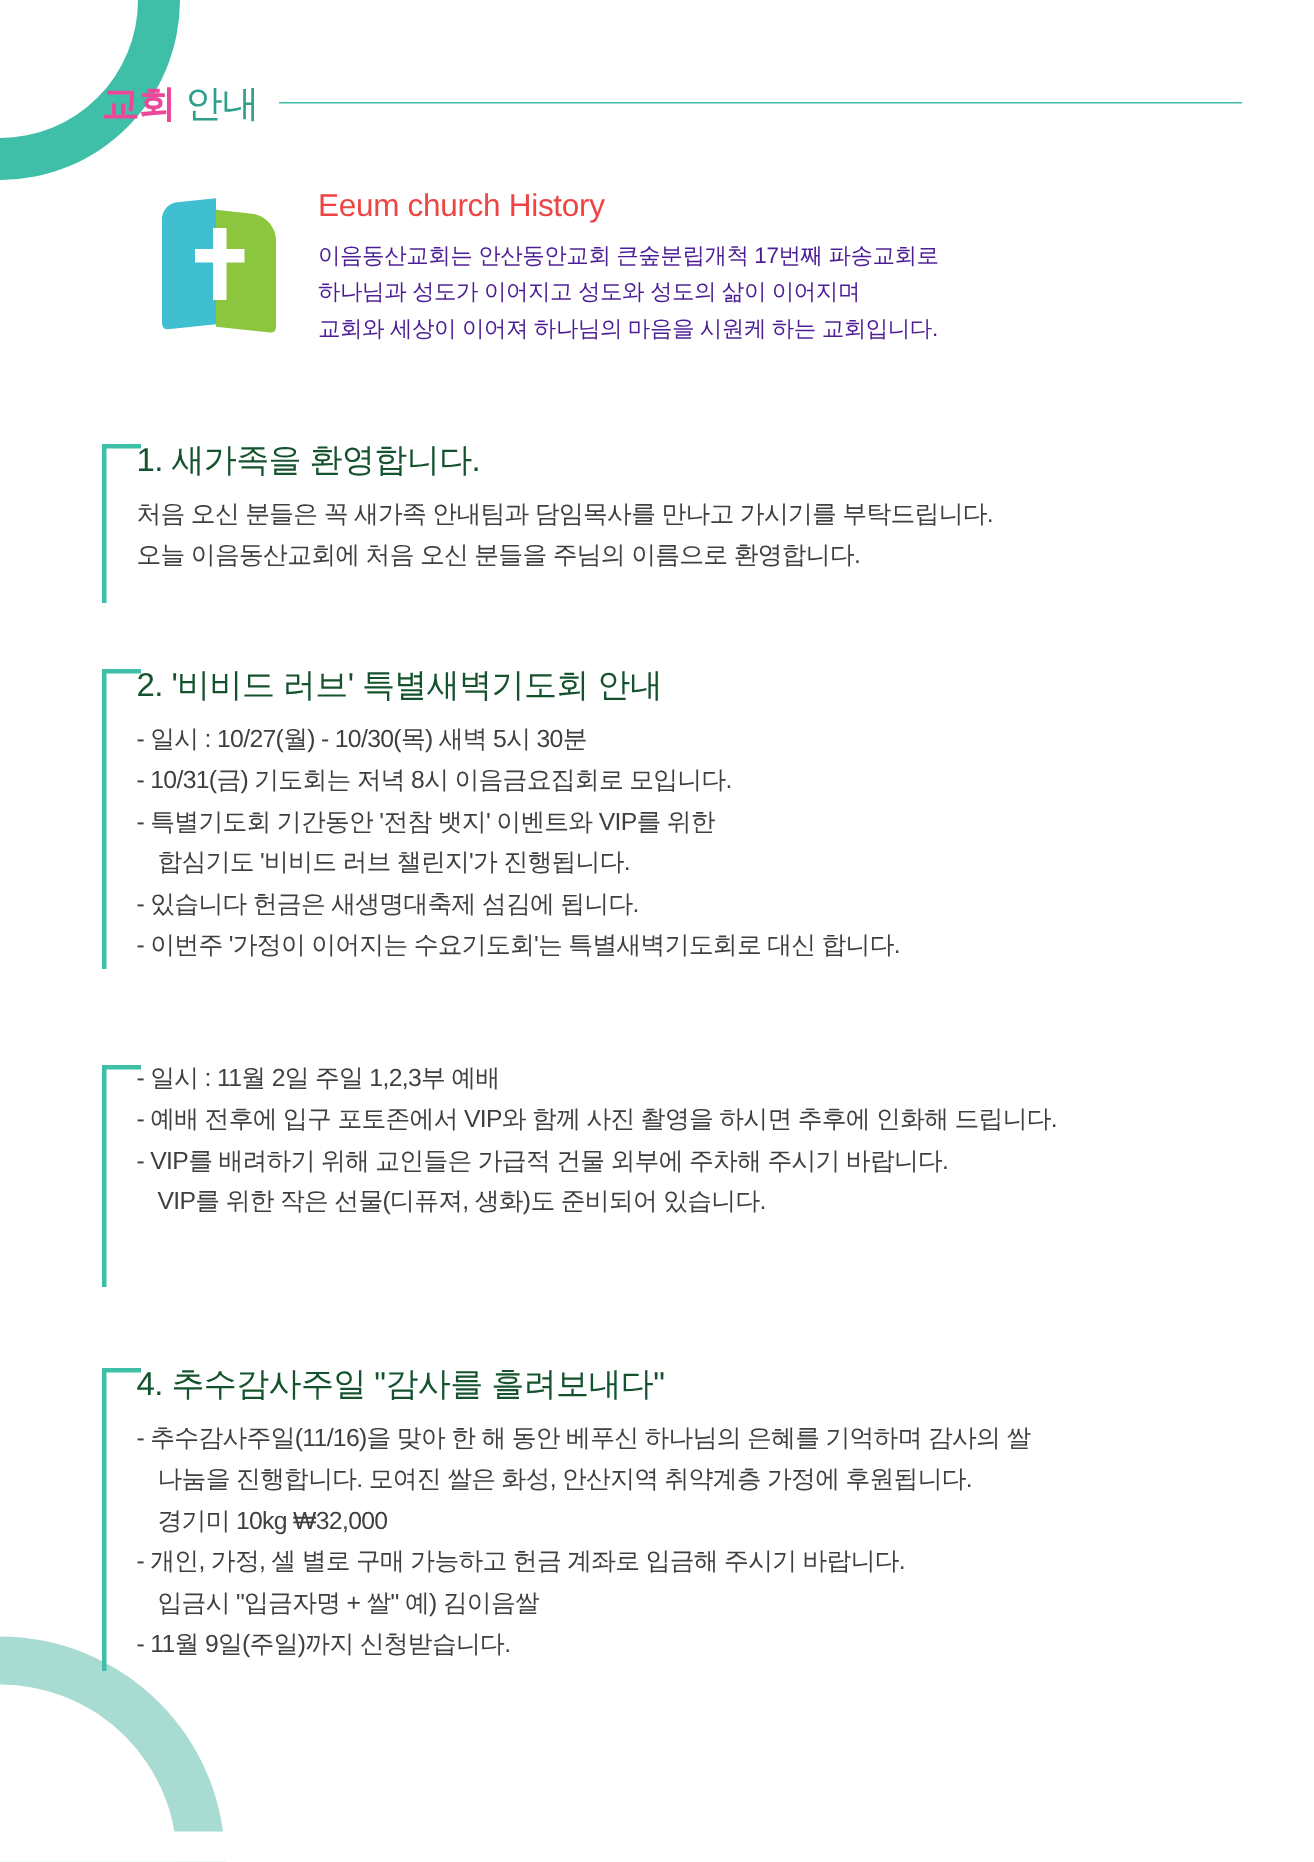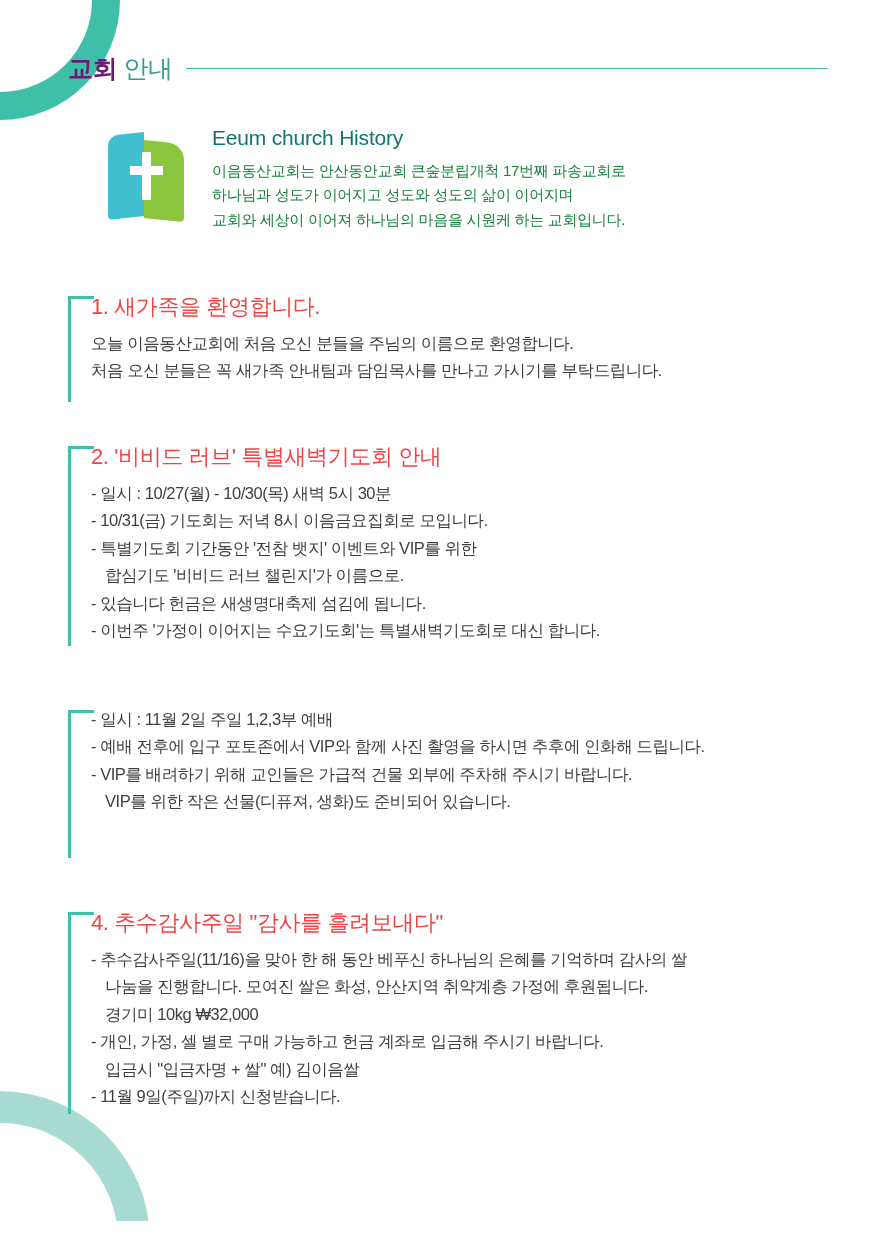--- a/index.html
+++ b/index.html
@@ -101,7 +101,7 @@
   }
   .header-title b {
     font-weight: bold;
-    color: #701a75;
+    color: #ec4899;
   }
   .header-rule {
     flex: 1;

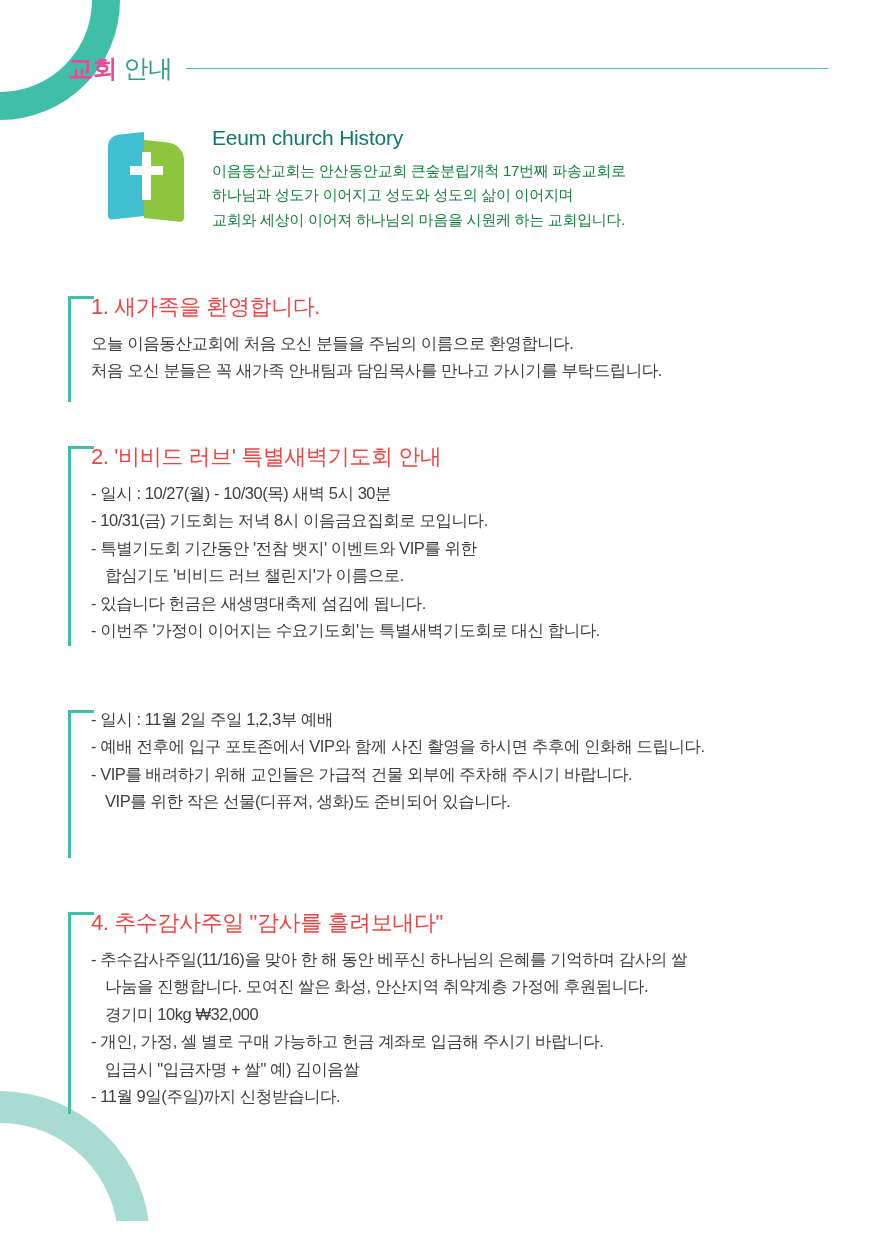--- a/index.html
+++ b/index.html
@@ -173,7 +173,7 @@
   }
   .intro-title {
     font-size: 21px;
-    color: #0f766e;
+    color: #ef4444;
     margin-bottom: 9px;
     letter-spacing: -0.2px;
   }

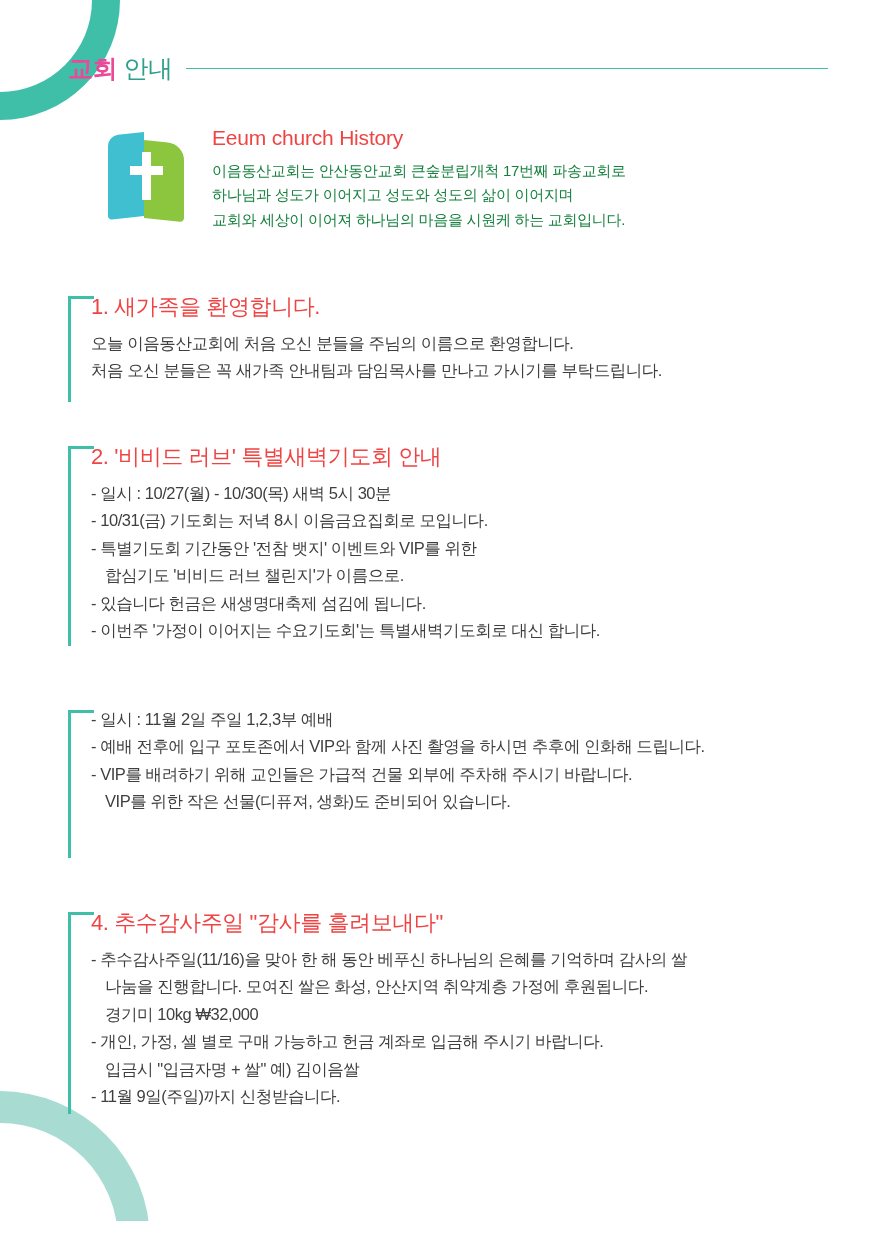--- a/index.html
+++ b/index.html
@@ -179,7 +179,7 @@
   }
   .intro-line {
     font-size: 15px;
-    color: #15803d;
+    color: #4c1d95;
     line-height: 1.62;
     letter-spacing: -0.3px;
   }

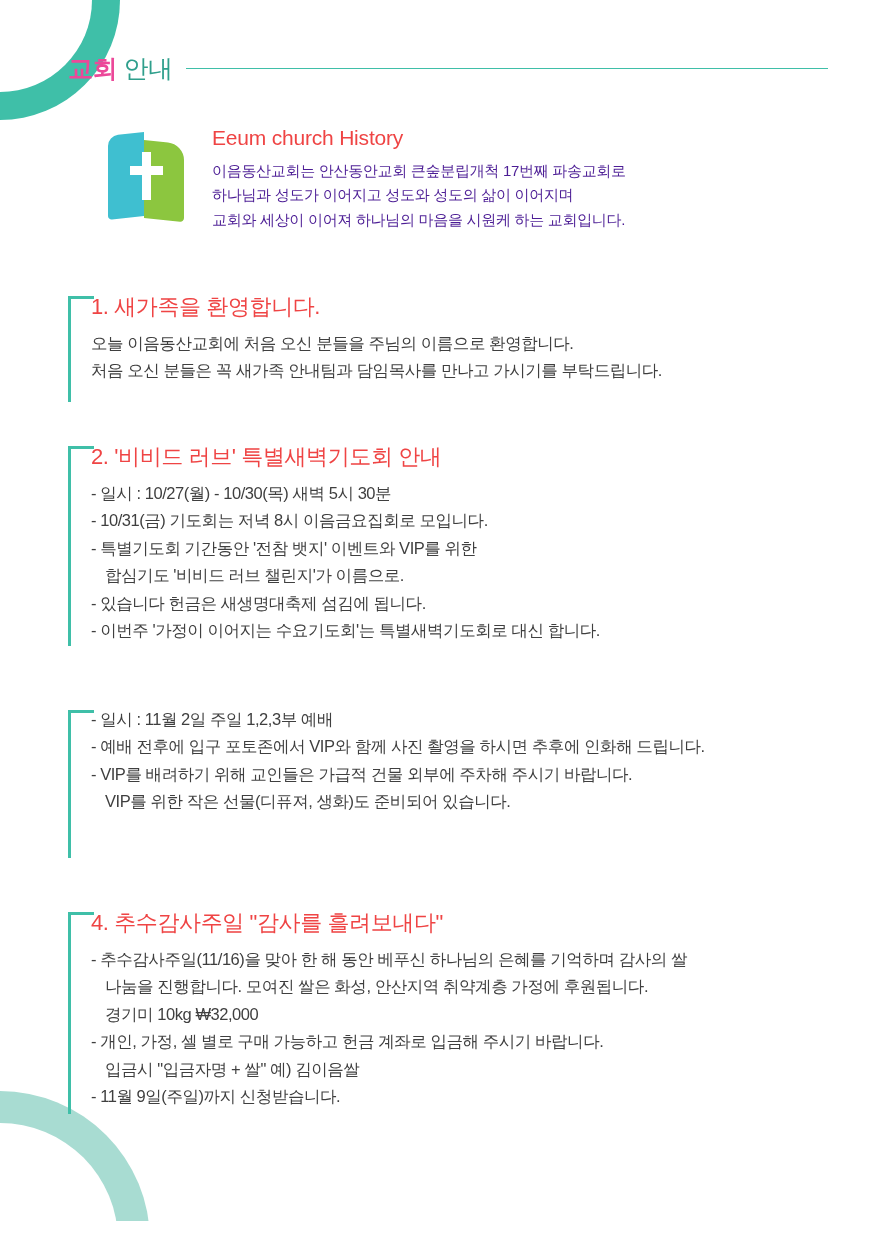--- a/index.html
+++ b/index.html
@@ -210,7 +210,7 @@
   }
   .section-title {
     font-size: 22px;
-    color: #ef4444;
+    color: #14532d;
     letter-spacing: -0.4px;
     margin-bottom: 8px;
     white-space: nowrap;

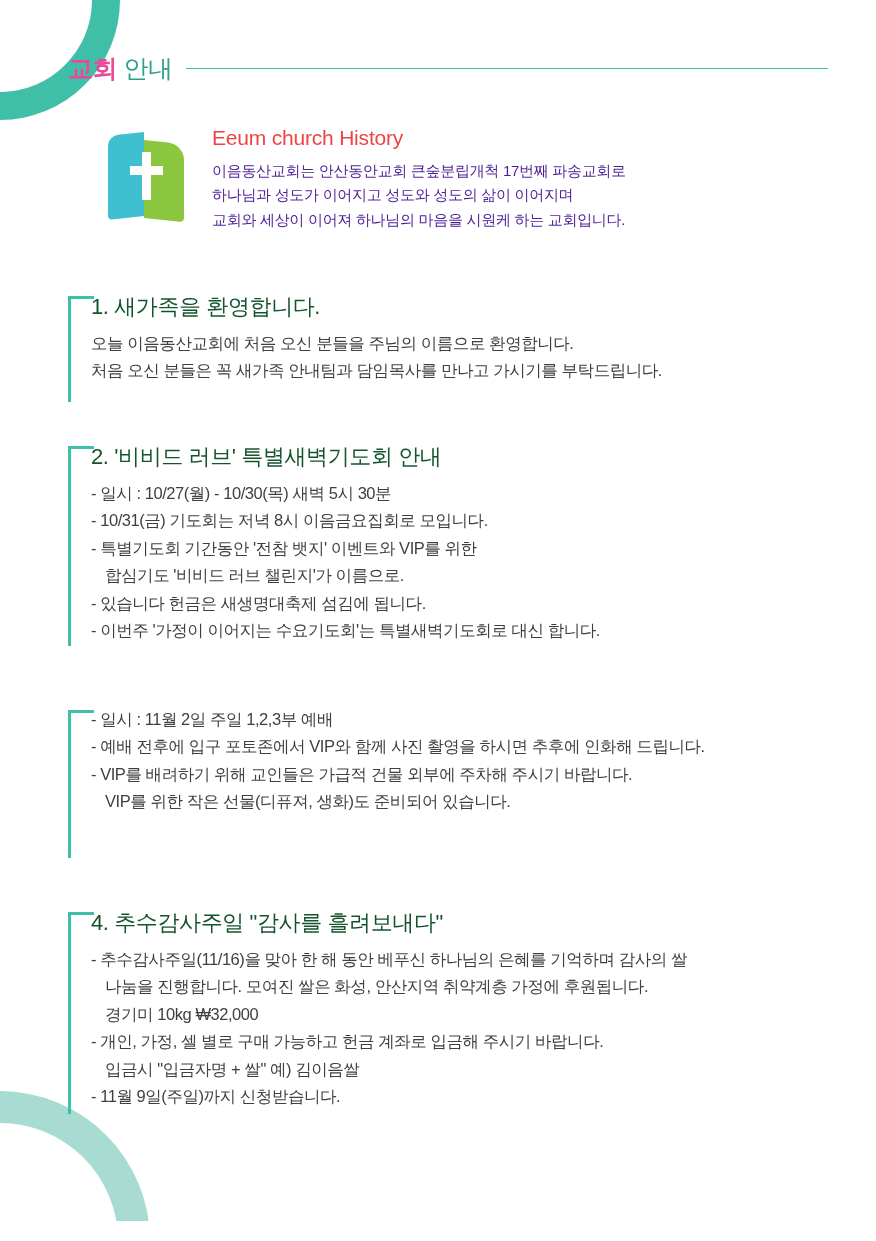--- a/index.html
+++ b/index.html
@@ -276,8 +276,8 @@
       <div class="section-bar"></div>
       <div class="section-body">
         <div class="section-title">1. 새가족을 환영합니다.</div>
+        <div class="section-line">처음 오신 분들은 꼭 새가족 안내팀과 담임목사를 만나고 가시기를 부탁드립니다.</div>
         <div class="section-line">오늘 이음동산교회에 처음 오신 분들을 주님의 이름으로 환영합니다.</div>
-        <div class="section-line">처음 오신 분들은 꼭 새가족 안내팀과 담임목사를 만나고 가시기를 부탁드립니다.</div>
       </div>
     </div>
 

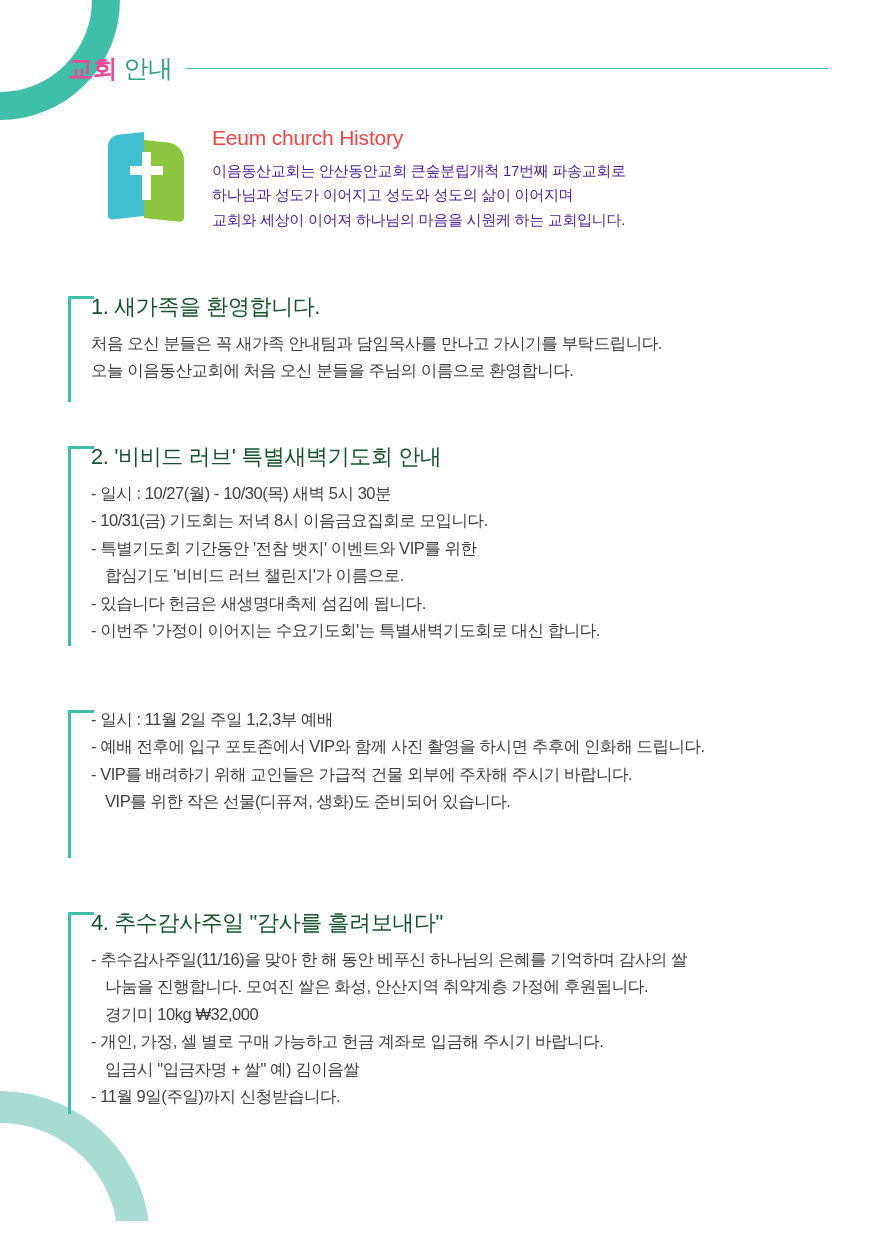--- a/index.html
+++ b/index.html
@@ -289,7 +289,7 @@
         <div class="section-line">- 일시 : 10/27(월) - 10/30(목) 새벽 5시 30분</div>
         <div class="section-line">- 10/31(금) 기도회는 저녁 8시 이음금요집회로 모입니다.</div>
         <div class="section-line">- 특별기도회 기간동안 '전참 뱃지' 이벤트와 VIP를 위한</div>
-        <div class="section-line indent">합심기도 '비비드 러브 챌린지'가 이름으로.</div>
+        <div class="section-line indent">합심기도 '비비드 러브 챌린지'가 진행됩니다.</div>
         <div class="section-line">- 있습니다 헌금은 새생명대축제 섬김에 됩니다.</div>
         <div class="section-line">- 이번주 '가정이 이어지는 수요기도회'는 특별새벽기도회로 대신 합니다.</div>
       </div>

